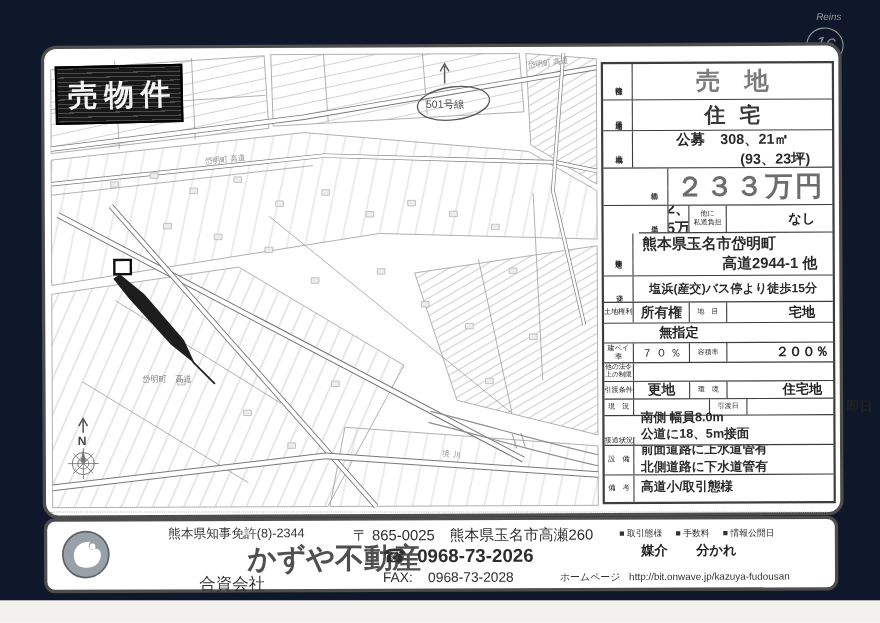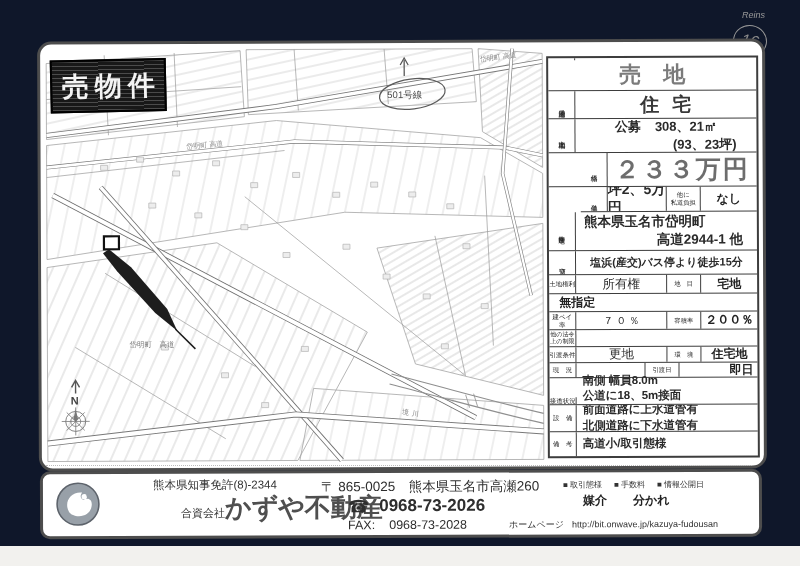--- a/index.html
+++ b/index.html
@@ -216,7 +216,7 @@
 
     <div class="lst">
 
-      <div class="row" style="height:32px;flex-direction:column;">
+      <div class="row" style="height:32px;">
         <div class="lbl">
             <span class="vert">物件種目</span>
           </div>

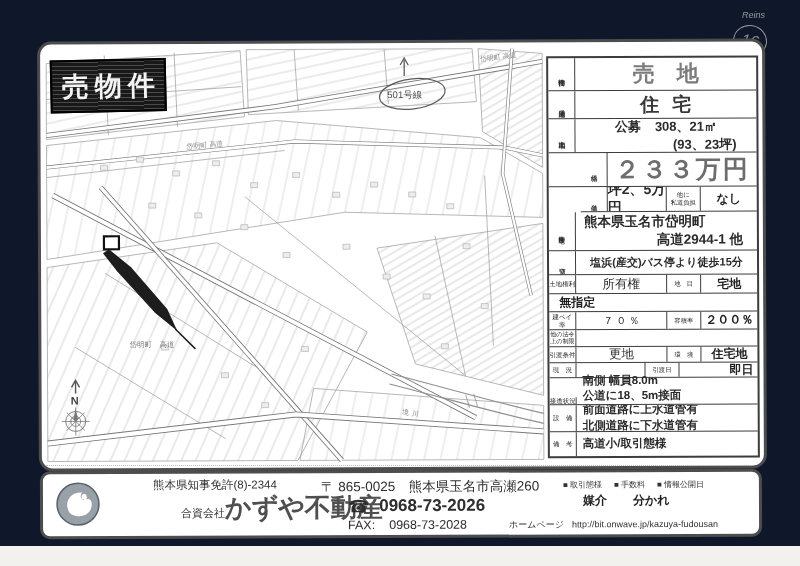--- a/index.html
+++ b/index.html
@@ -31,7 +31,7 @@
           display:flex;flex-direction:column;align-items:center;justify-content:center;
           font-size:6.3px;color:#222;line-height:1.25;text-align:center;overflow:hidden;}
   .subval{width:56px;min-width:56px;display:flex;align-items:center;justify-content:center;
-          font-weight:bold;font-size:12px;color:#222;}
+          font-weight:bold;font-size:12px;color:#222;padding-left:40px;}
   .v-type{font-size:22px;font-weight:bold;color:#7b7b7b;letter-spacing:22px;margin-right:-22px;}
   .v-use{font-size:19px;font-weight:bold;color:#383838;letter-spacing:13px;margin-right:-13px;}
   .v-area{font-size:13px;font-weight:bold;}

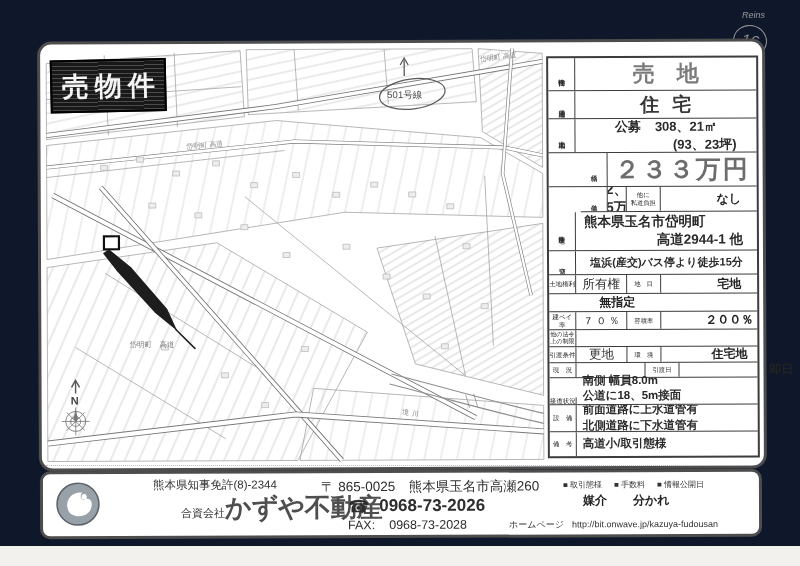--- a/index.html
+++ b/index.html
@@ -42,7 +42,7 @@
   .v-loc{font-size:13.5px;font-weight:bold;align-self:flex-start;padding-left:8px;}
   .v-loc2{align-self:flex-end;padding-right:14px;padding-left:0;}
   .v-trans{font-size:11px;font-weight:bold;}
-  .v-std{font-size:12.5px;font-weight:normal;}
+  .v-std{font-size:12.5px;font-weight:bold;}
   .v-pct{font-size:10px;font-weight:normal;letter-spacing:3px;margin-right:-3px;}
   .v-two{font-size:11.5px;font-weight:bold;align-self:flex-start;padding-left:6px;line-height:1.35;}
   

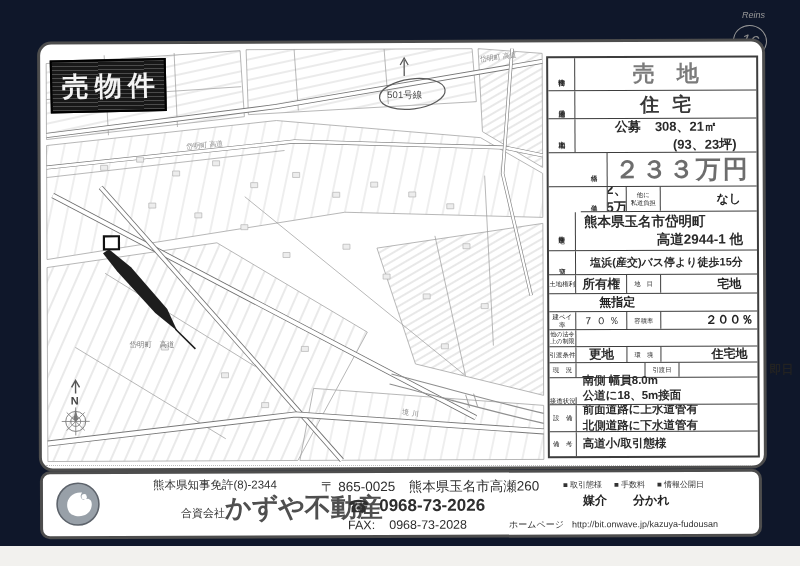--- a/index.html
+++ b/index.html
@@ -52,7 +52,7 @@
   .strip *{position:absolute;white-space:nowrap;}
   .logo{left:12px;top:7px;width:46px;height:46px;}
   .license{left:110px;top:4px;font-size:11.5px;color:#333;}
-  .entity{left:138px;top:32px;font-size:11px;color:#333;}
+  .entity{left:138px;top:48px;font-size:15px;color:#333;}
   .cname{left:182px;top:17px;font-size:26px;font-weight:bold;color:#4f4f4f;}
   .postal{left:278px;top:5px;font-size:13.5px;color:#2e2e2e;}
   .telline{left:305px;top:23px;font-size:17px;font-weight:bold;color:#2e2e2e;}

